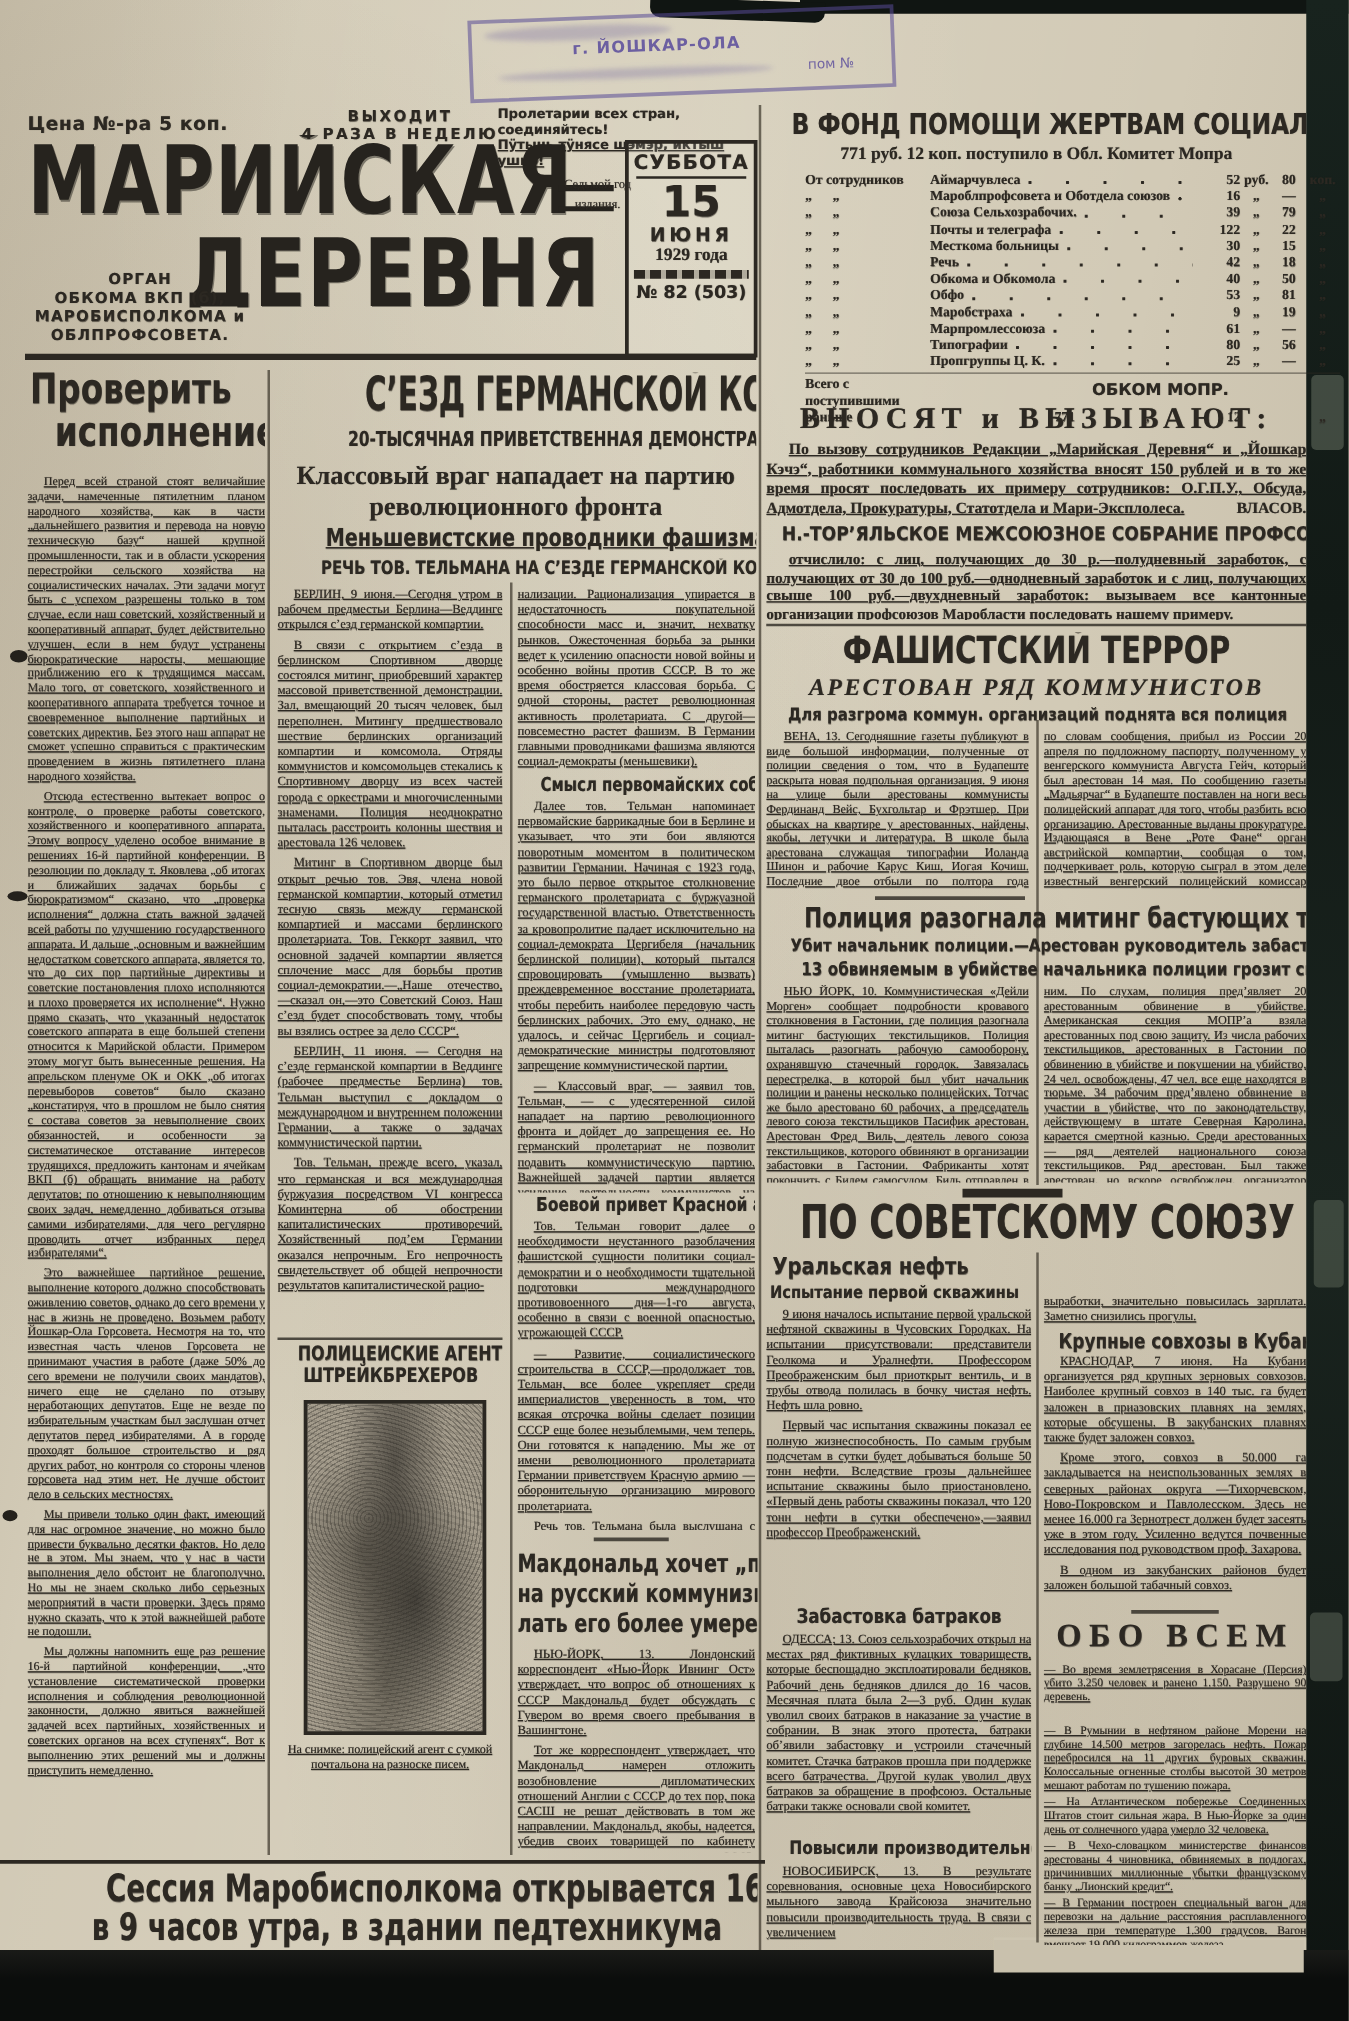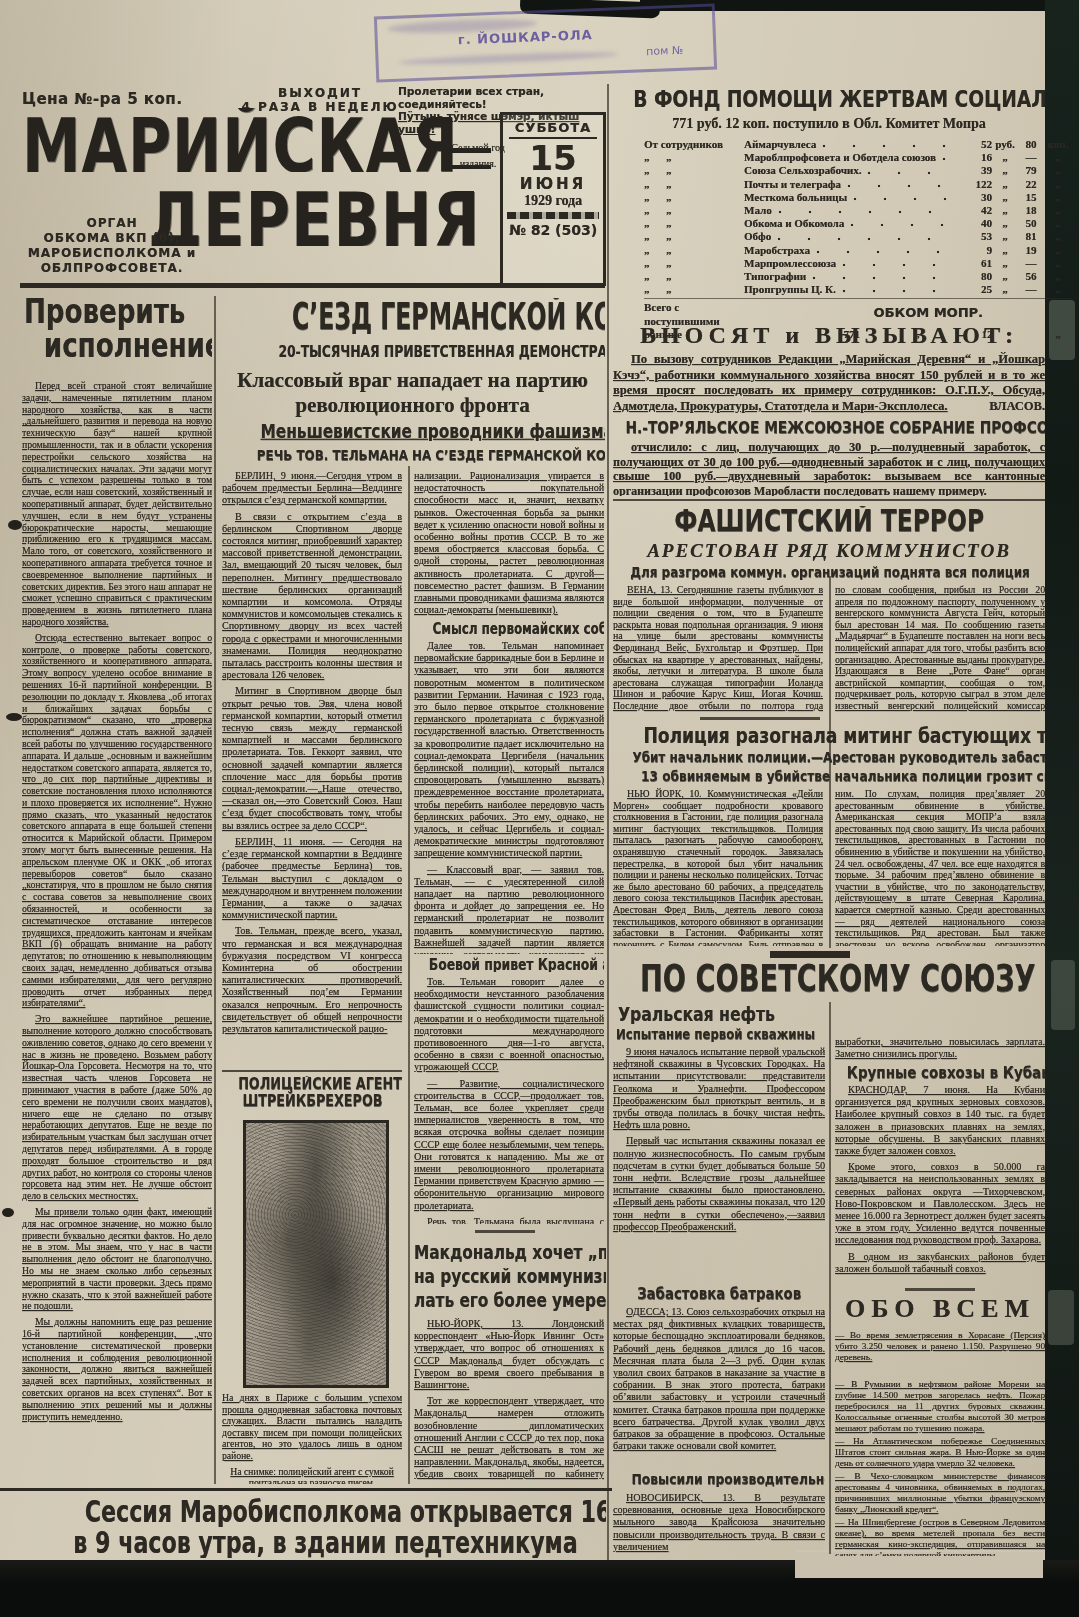--- a/index.html
+++ b/index.html
@@ -117,7 +117,7 @@
   </div>
 
   <div class="abs datebox c" style="left:500px;top:112px;width:100px;height:168px;">
-    <div class="sans b soft" style="font-size:13px;margin-top:5px;letter-spacing:1px;">СУББОТА</div>
+    <div class="sans b soft" style="font-size:16px;margin-top:5px;letter-spacing:1px;">СУББОТА</div>
     <div class="dline"></div>
     <div class="sans soft" style="font-size:34px;font-weight:900;line-height:34px;">15</div>
     <div class="sans b soft" style="font-size:15px;letter-spacing:3px;">ИЮНЯ</div>

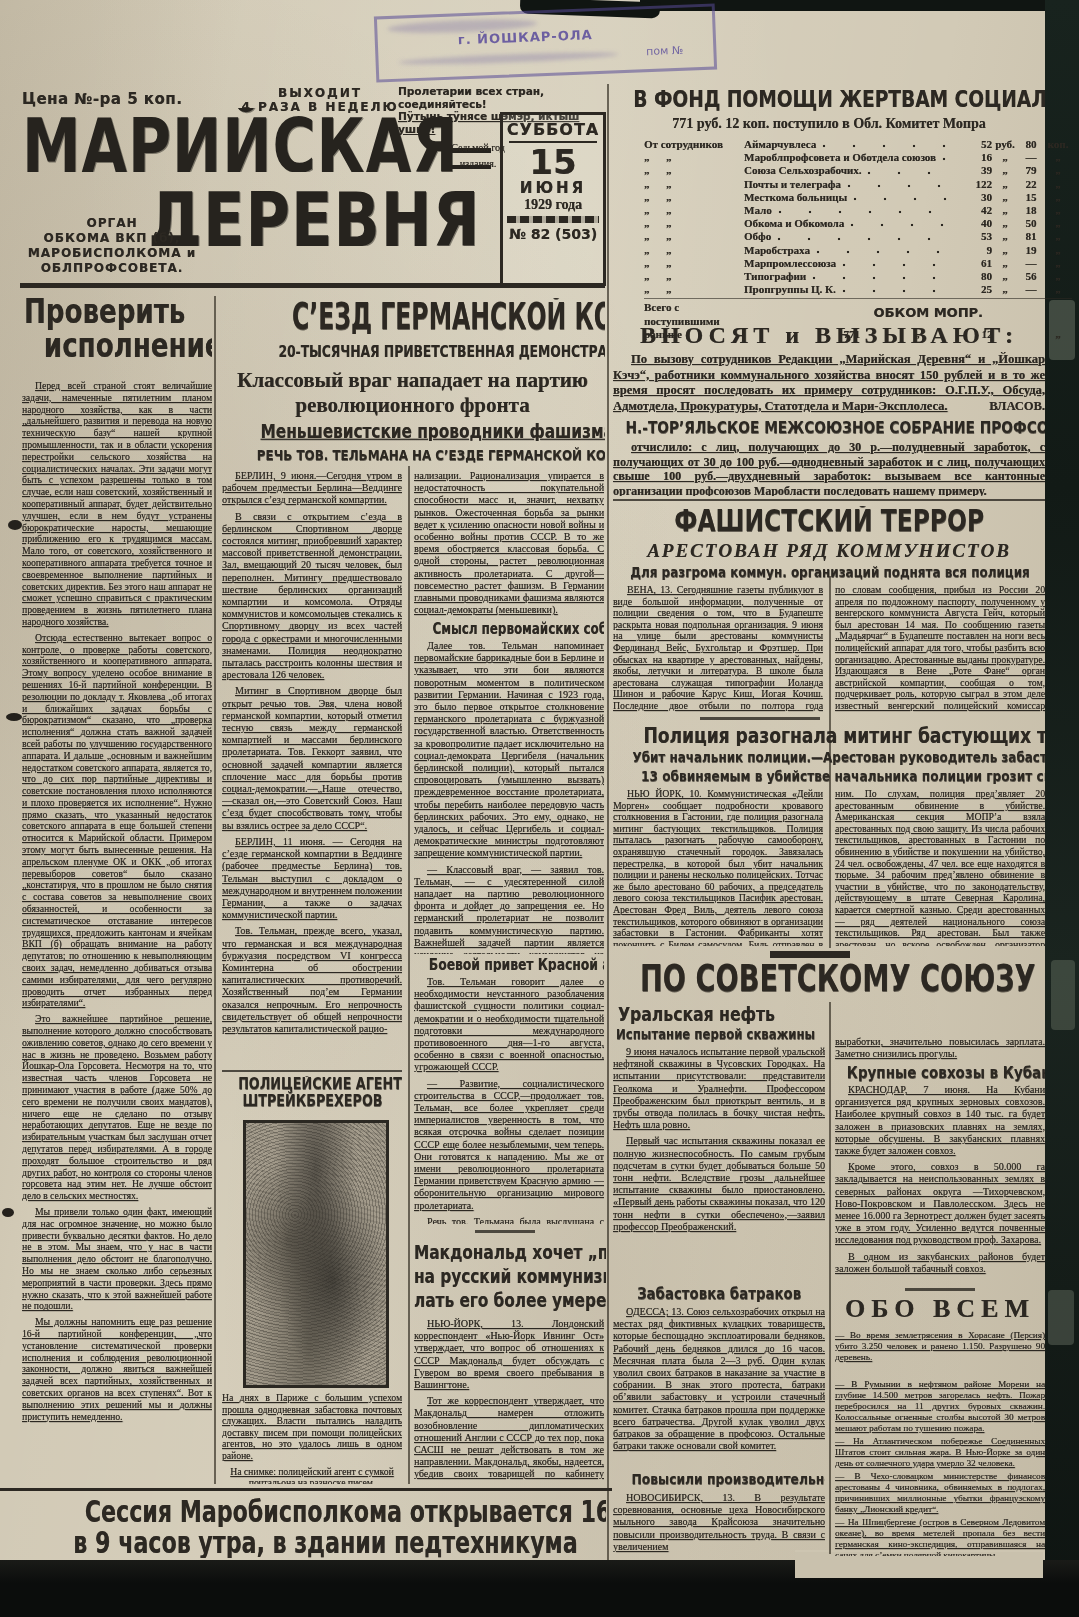--- a/index.html
+++ b/index.html
@@ -186,7 +186,7 @@
       </div>
       <div class="frow">
         <span class="f-from">„&nbsp;&nbsp;&nbsp;&nbsp;&nbsp;&nbsp;„</span>
-        <span class="f-org">Мало</span>
+        <span class="f-org">Речь</span>
         <span class="leader"></span>
         <span class="f-rub">42</span>
         <span class="f-ru">„</span>

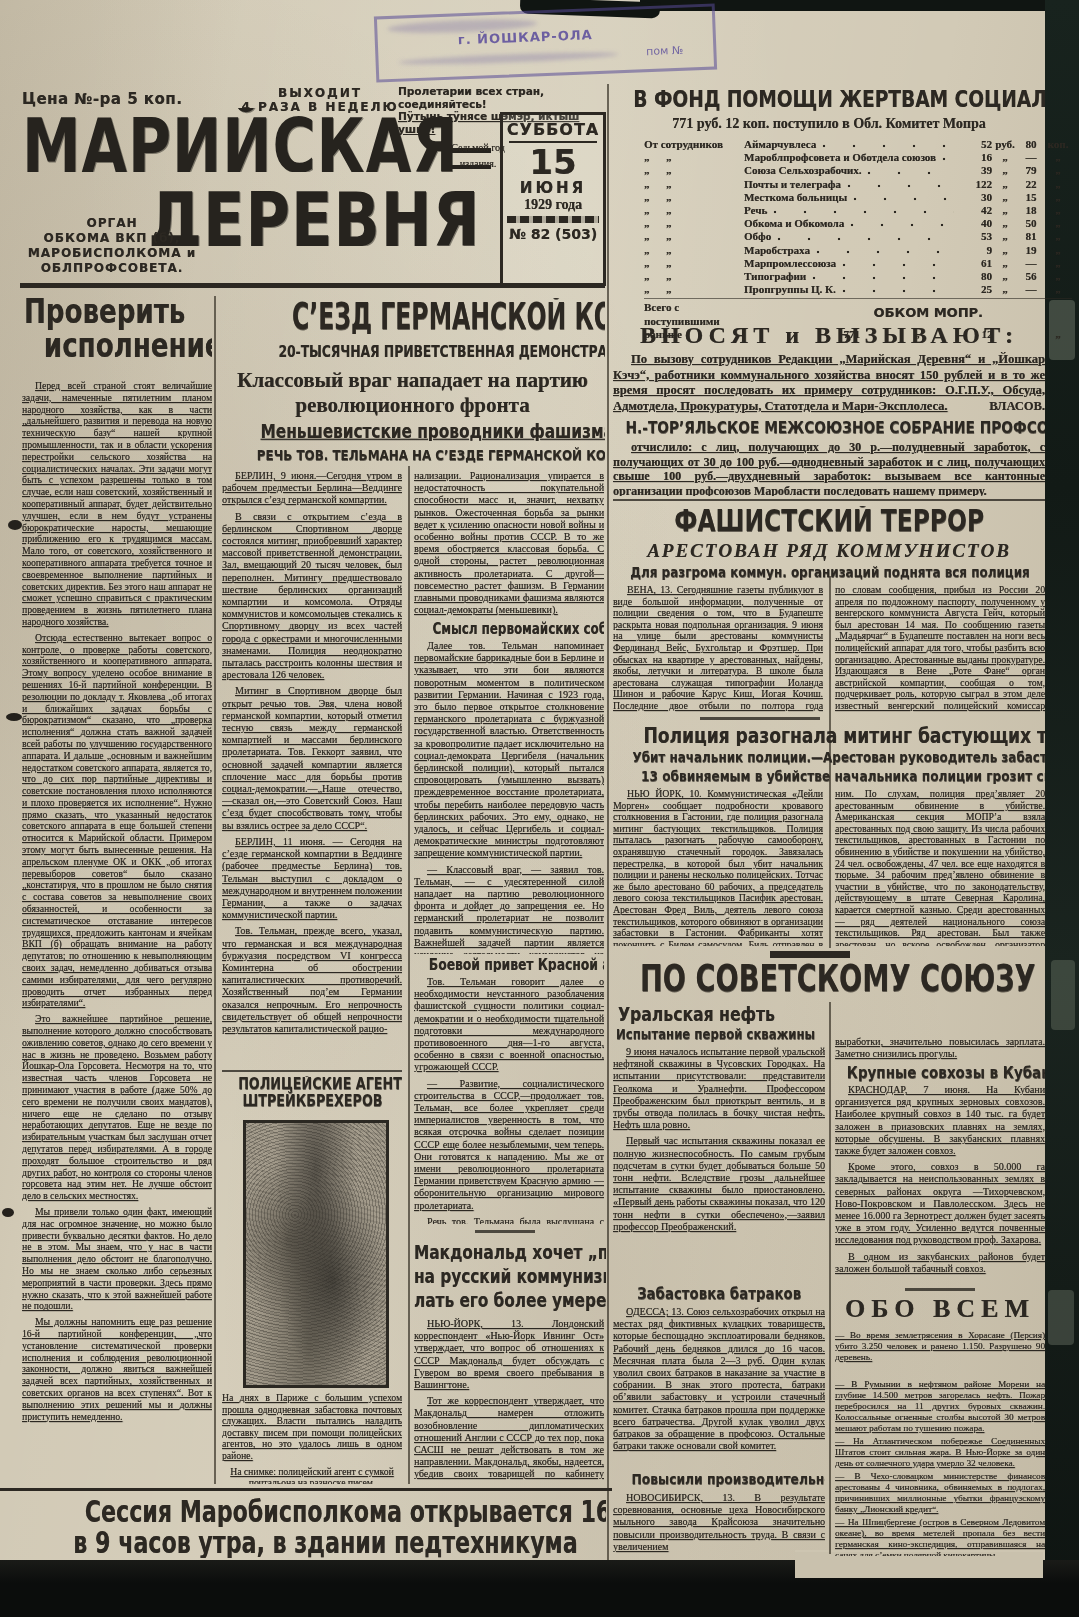--- a/index.html
+++ b/index.html
@@ -392,7 +392,6 @@
   </div>
   <div class="photo abs" style="left:243px;top:1120px;width:140px;height:262px;"></div>
   <div class="abs j soft noind" style="left:222px;top:1392px;width:180px;height:92px;font-size:9.6px;line-height:11.6px;">
-    <p>На днях в Париже с большим успехом прошла однодневная забастовка почтовых служащих. Власти пытались наладить доставку писем при помощи полицейских агентов, но это удалось лишь в одном районе.</p>
     <p class="c" style="margin-top:2px;">На снимке: полицейский агент с сумкой почтальона на разноске писем.</p>
   </div>
 

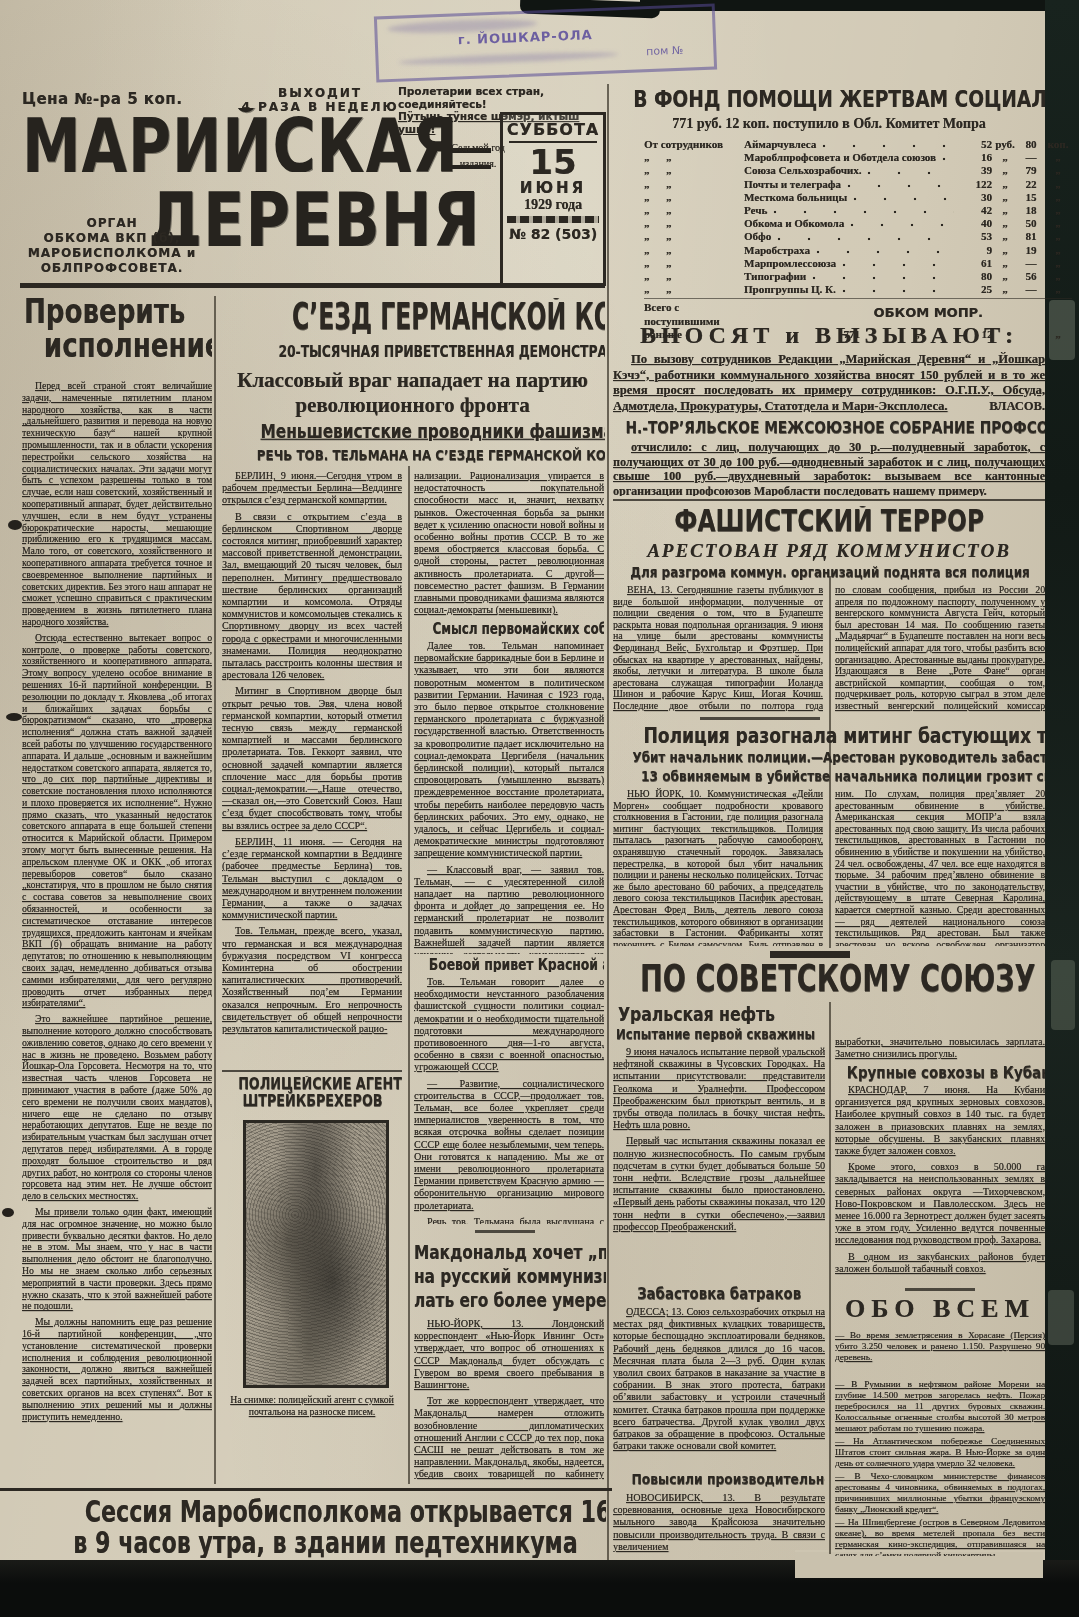--- a/index.html
+++ b/index.html
@@ -349,6 +349,7 @@
       <p style="margin-bottom:2px;">— В Румынии в нефтяном районе Морени на глубине 14.500 метров загорелась нефть. Пожар перебросился на 11 других буровых скважин. Колоссальные огненные столбы высотой 30 метров мешают работам по тушению пожара.</p>
       <p style="margin-bottom:2px;">— На Атлантическом побережье Соединенных Штатов стоит сильная жара. В Нью-Йорке за один день от солнечного удара умерло 32 человека.</p>
       <p style="margin-bottom:2px;">— В Чехо-словацком министерстве финансов арестованы 4 чиновника, обвиняемых в подлогах, причинивших миллионные убытки французскому банку „Лионский кредит“.</p>
+      <p style="margin-bottom:2px;">— В Германии построен специальный вагон для перевозки на дальние расстояния расплавленного железа при температуре 1.300 градусов. Вагон вмещает 19.000 килограммов железа.</p>
       <p style="margin-bottom:2px;">— На Шпицбергене (остров в Северном Ледовитом океане), во время метелей пропала без вести германская кино-экспедиция, отправившаяся на санях для с’емки полярной кинокартины.</p>
   </div>
 

